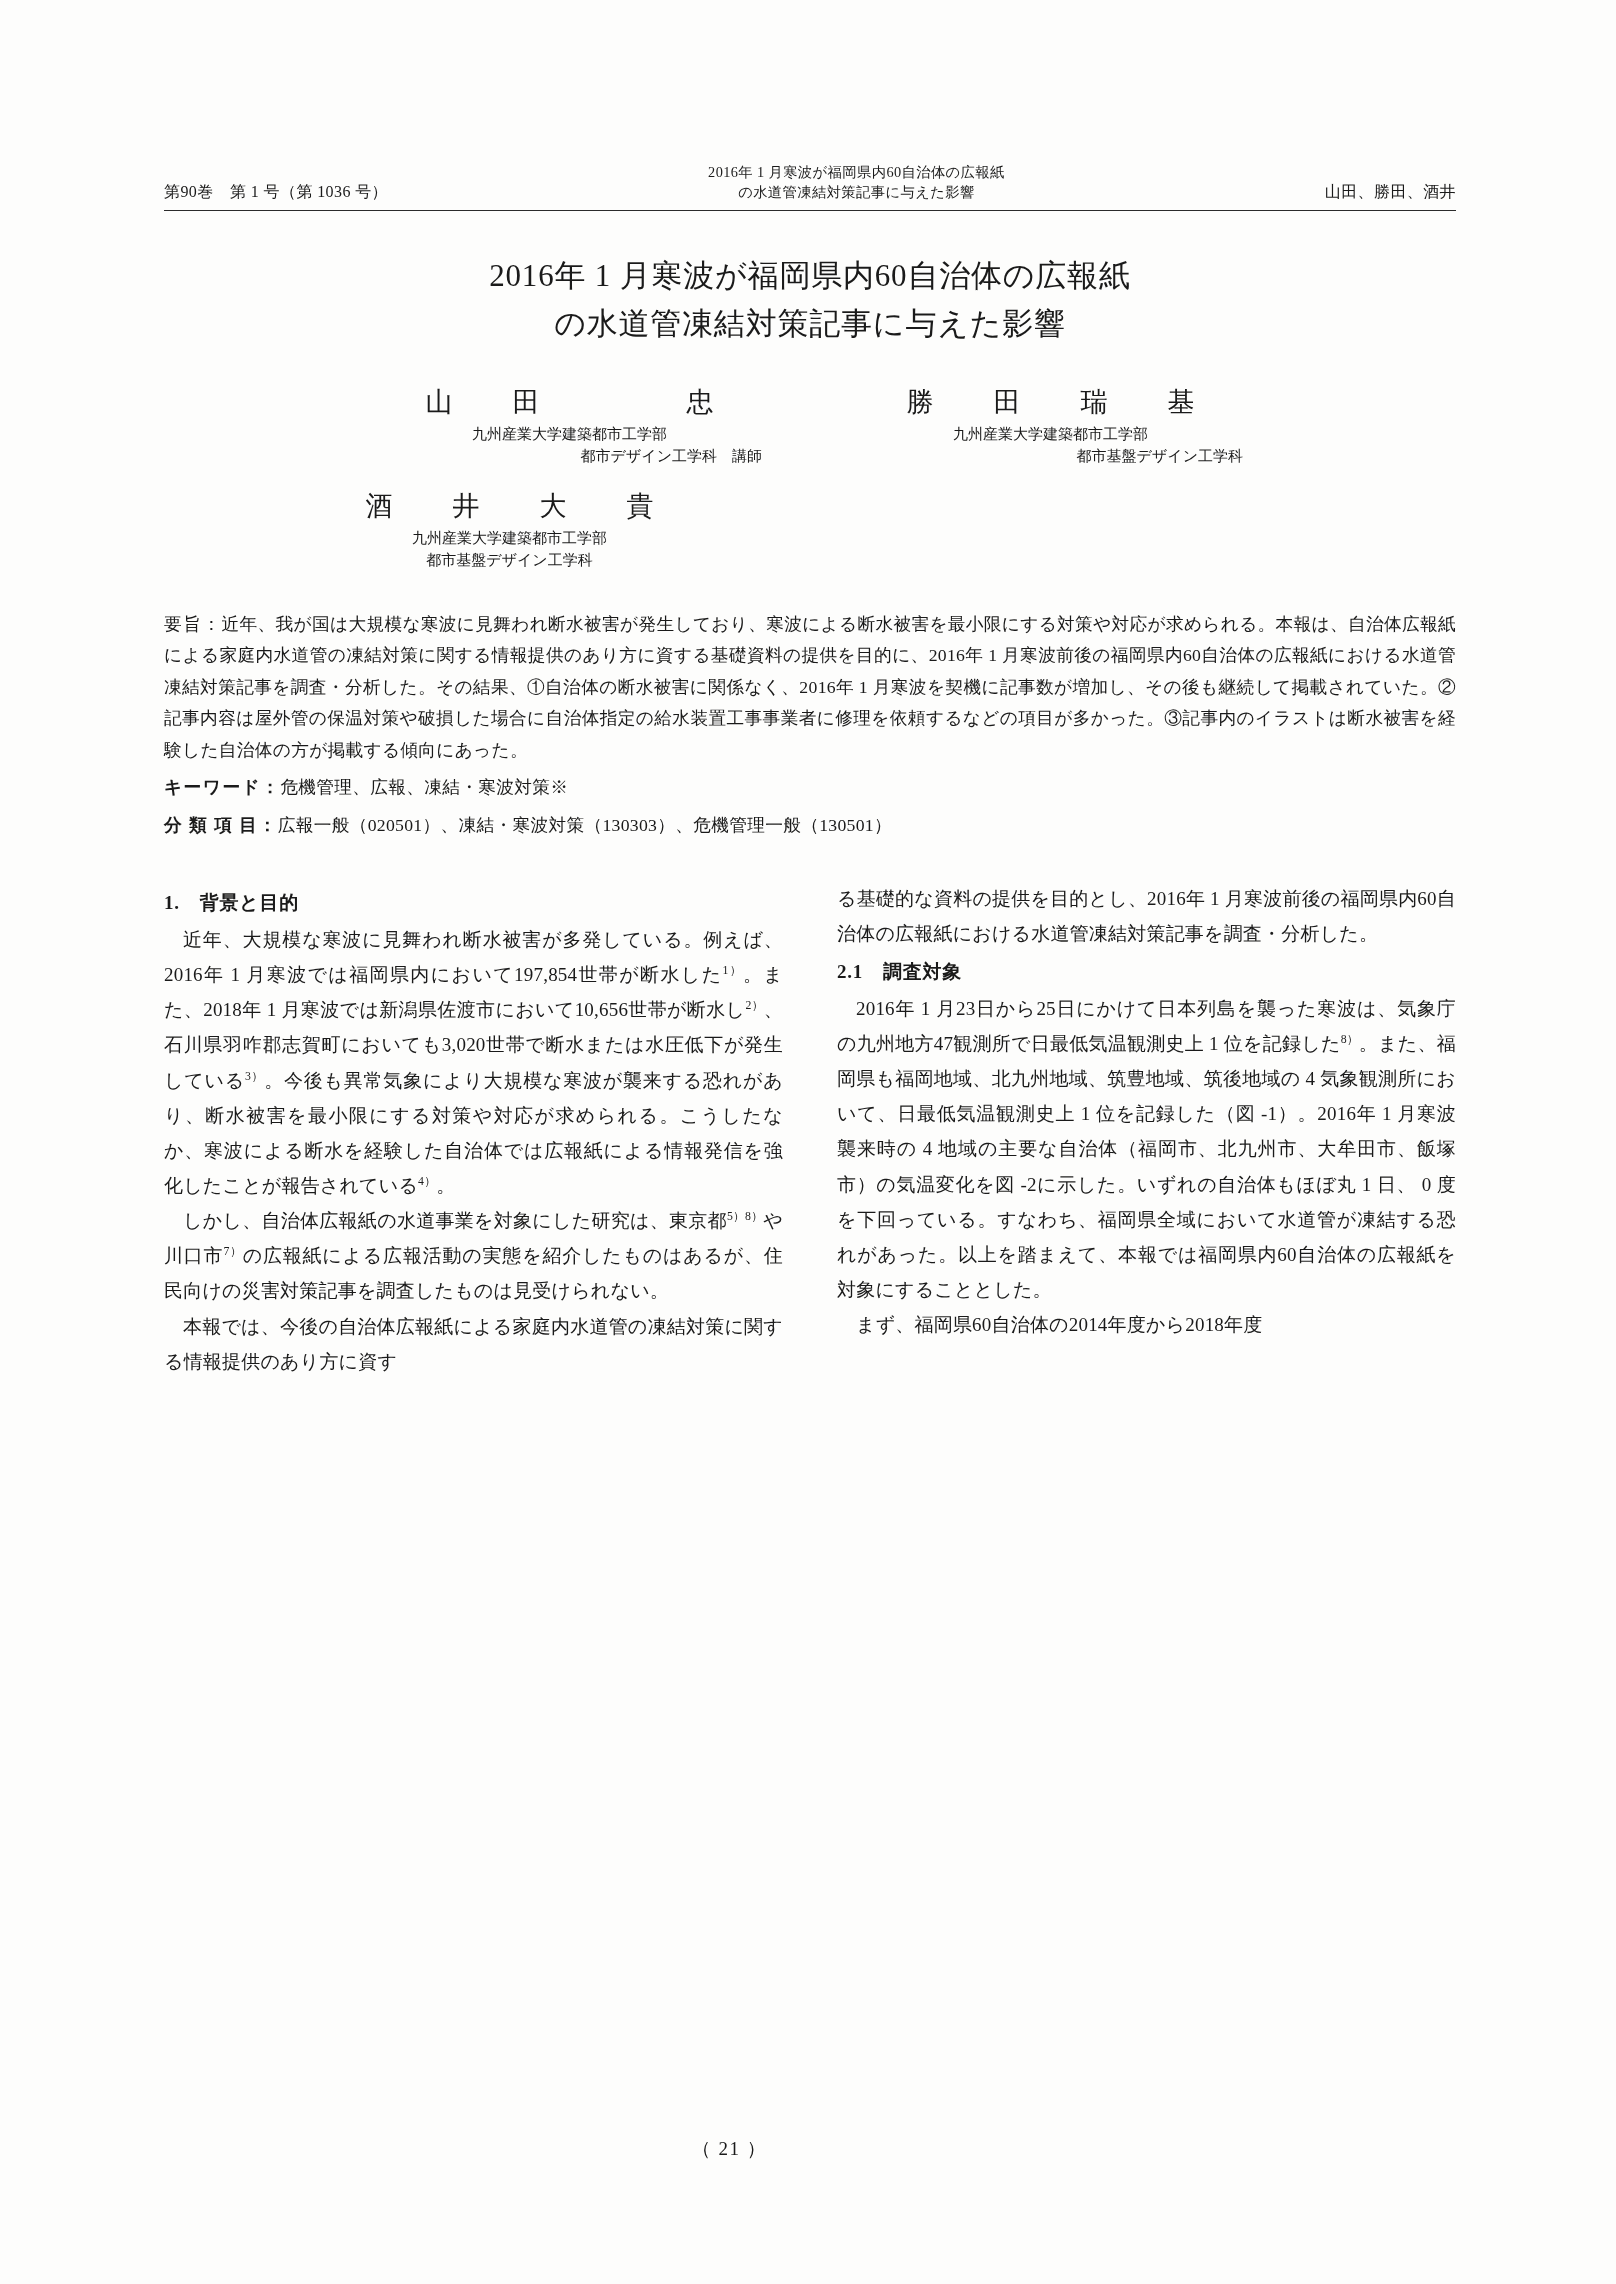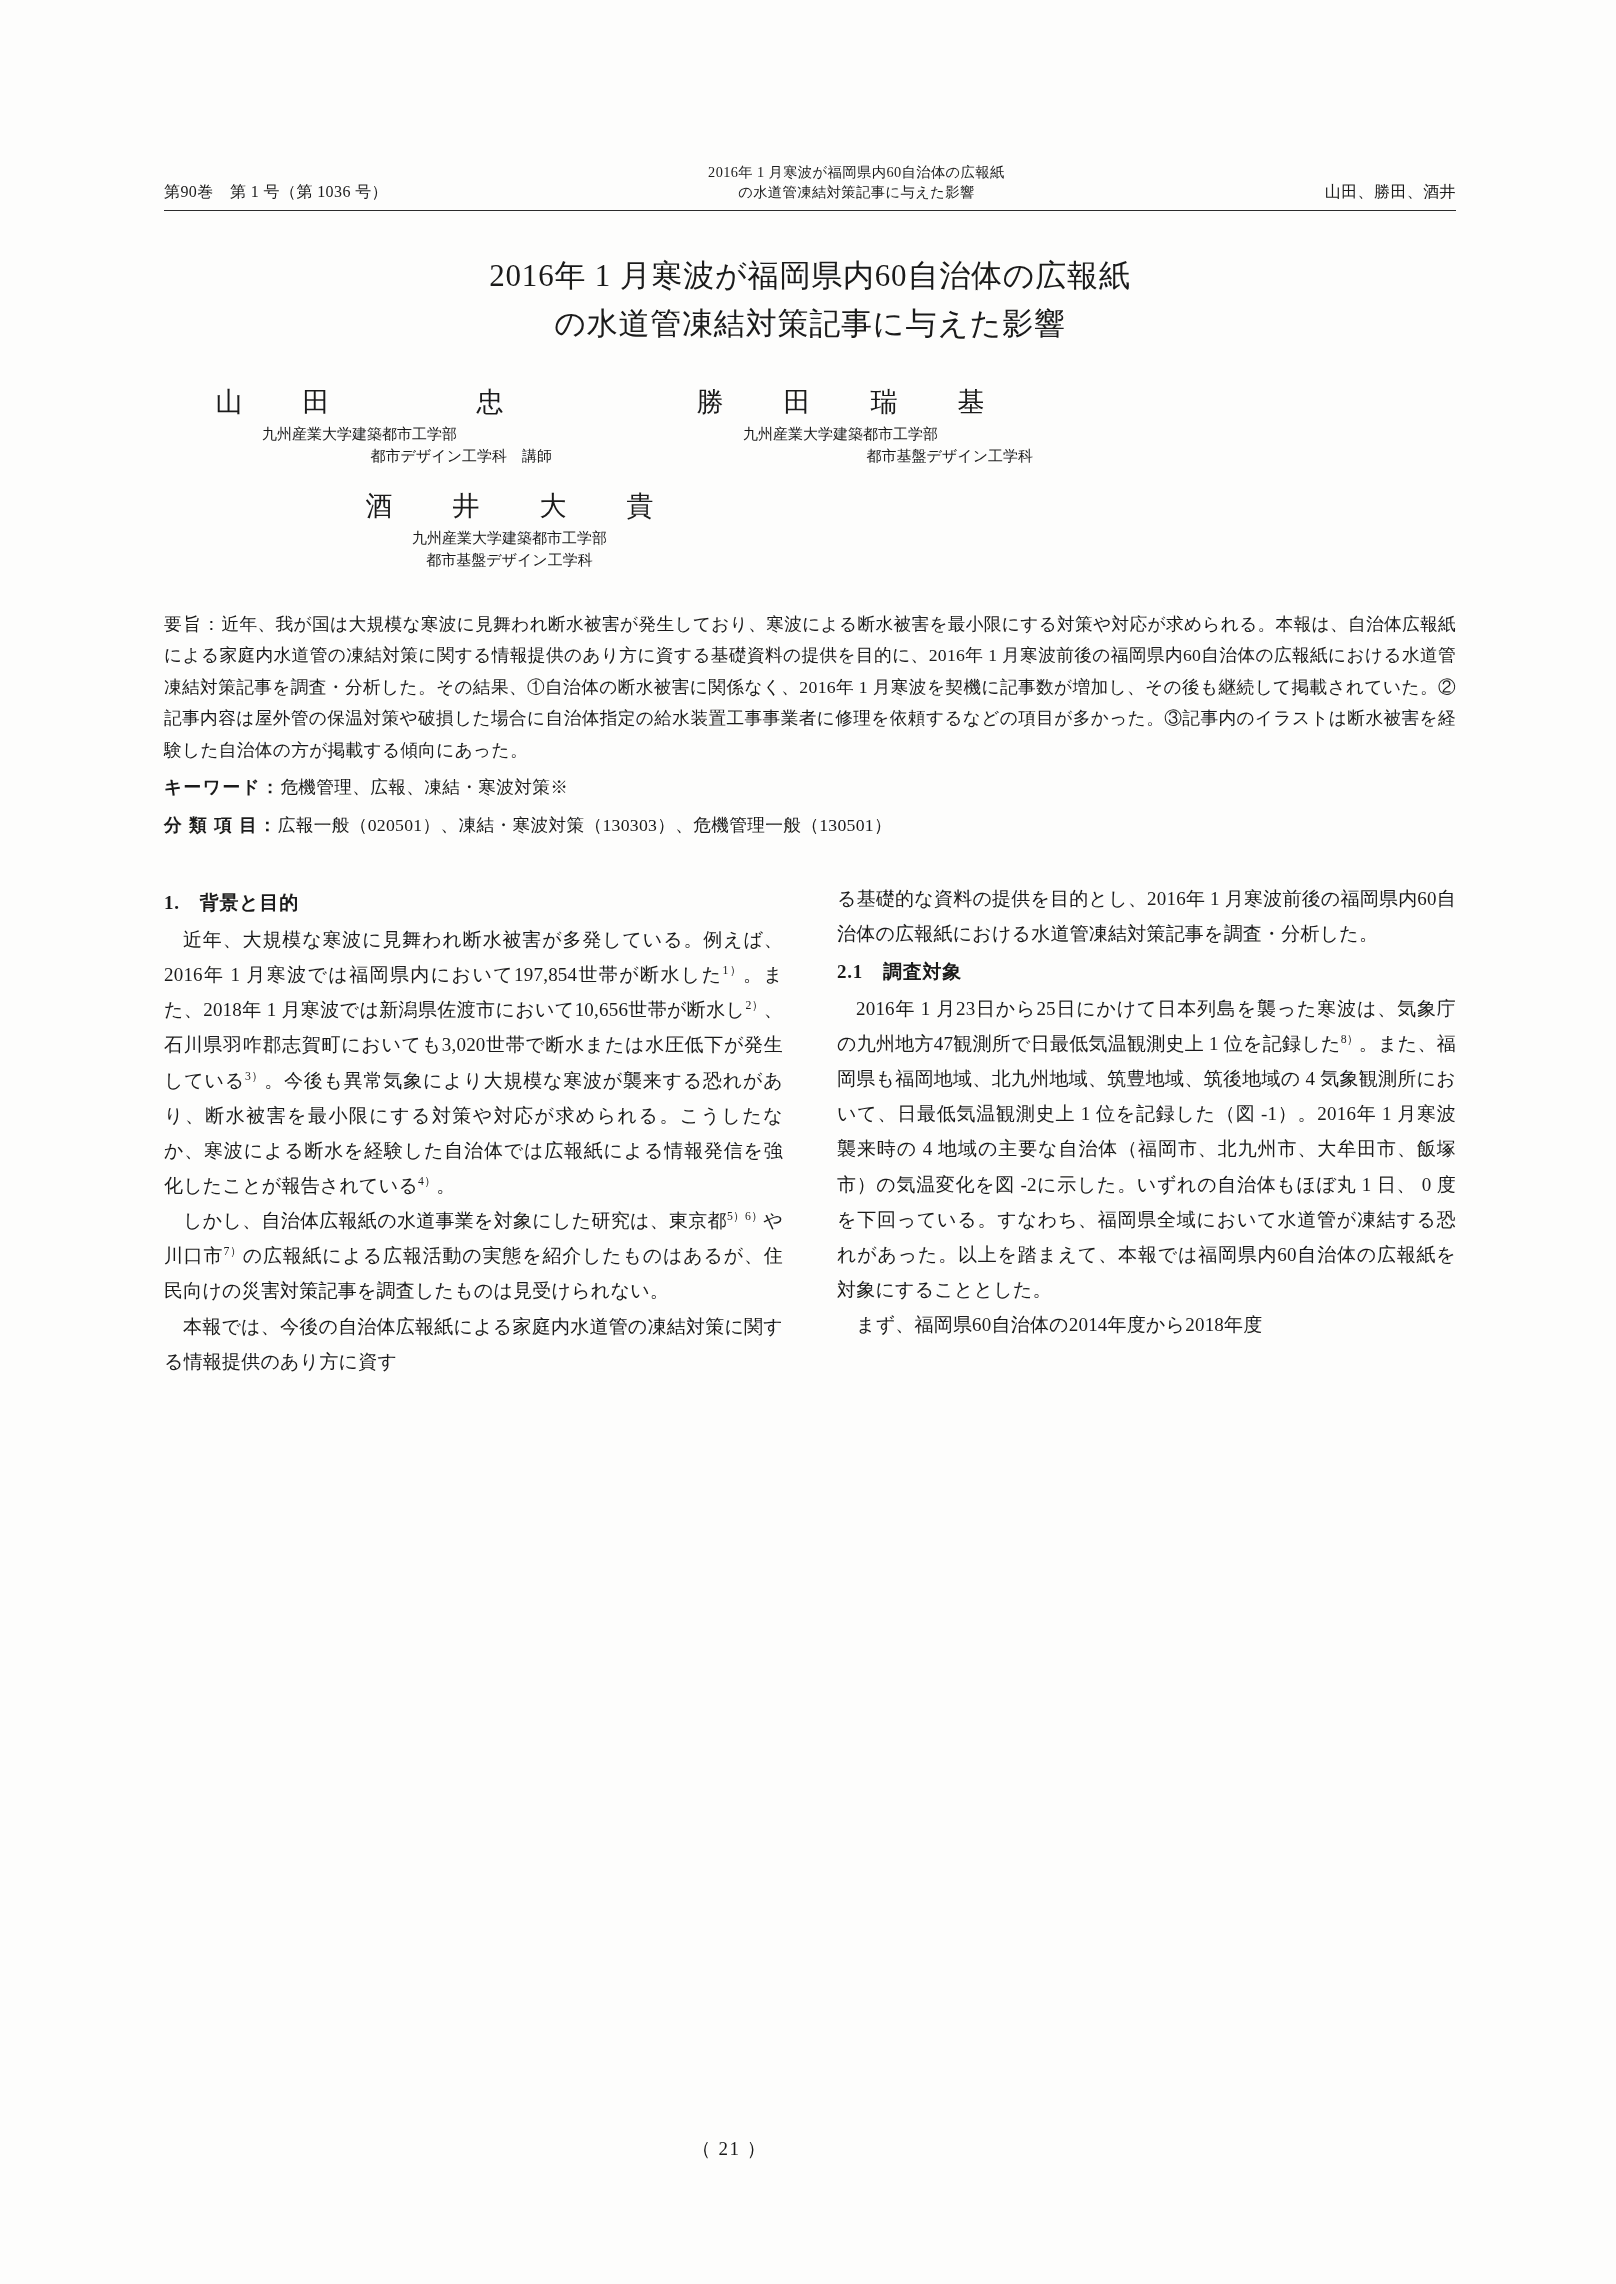--- a/index.html
+++ b/index.html
@@ -82,6 +82,7 @@
   }
   .author-row {
     display: flex;
+    justify-content: center;
     gap: 90px;
   }
   .author-block {

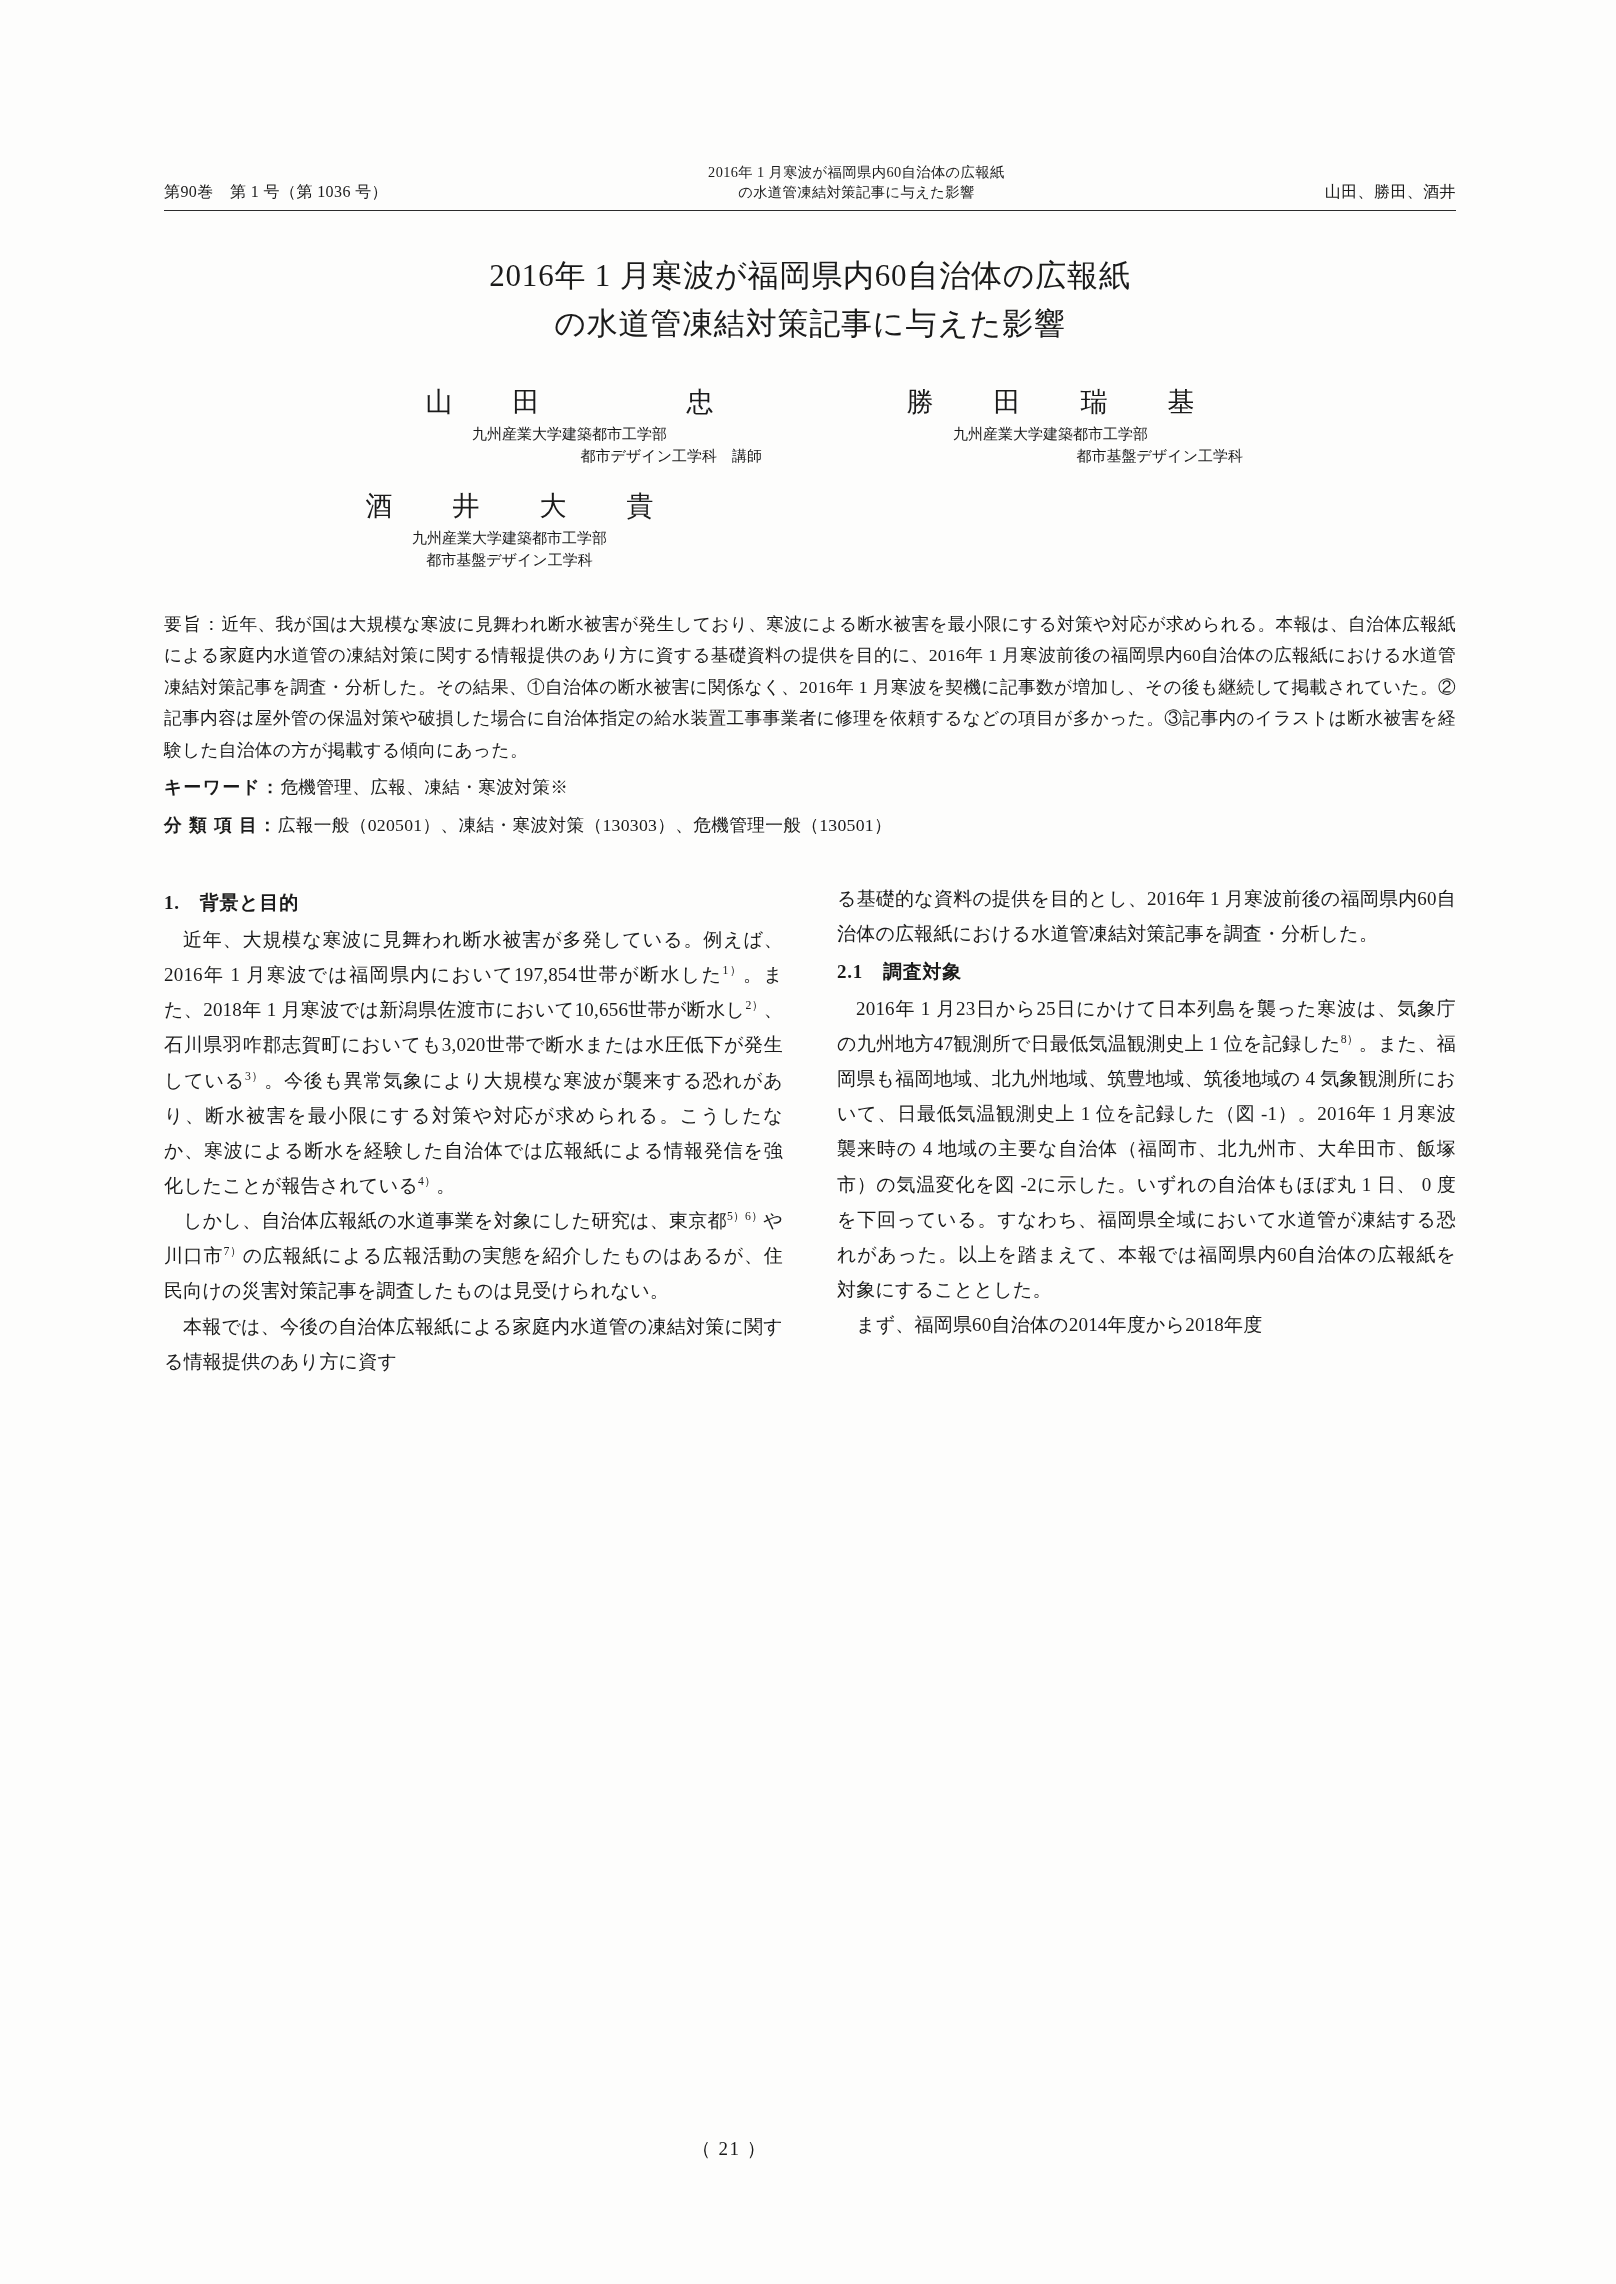--- a/index.html
+++ b/index.html
@@ -241,7 +241,7 @@
       <div class="col">
         <div class="h1">1.　背景と目的</div>
         <p class="para"><span>近年、大規模な寒波に見舞われ断水被害が多発している。例えば、2016年 1 月寒波では福岡県内において197,854世帯が断水した</span><sup>1）</sup><span>。また、2018年 1 月寒波では新潟県佐渡市において10,656世帯が断水し</span><sup>2）</sup><span>、石川県羽咋郡志賀町においても3,020世帯で断水または水圧低下が発生している</span><sup>3）</sup><span>。今後も異常気象により大規模な寒波が襲来する恐れがあり、断水被害を最小限にする対策や対応が求められる。こうしたなか、寒波による断水を経験した自治体では広報紙による情報発信を強化したことが報告されている</span><sup>4）</sup><span>。</span></p>
-        <p class="para"><span>しかし、自治体広報紙の水道事業を対象にした研究は、東京都</span><sup>5）6）</sup><span>や川口市</span><sup>7）</sup><span>の広報紙による広報活動の実態を紹介したものはあるが、住民向けの災害対策記事を調査したものは見受けられない。</span></p>
+        <p class="para"><span>しかし、自治体広報紙の水道事業を対象にした研究は、東京都</span><sup>5）8）</sup><span>や川口市</span><sup>7）</sup><span>の広報紙による広報活動の実態を紹介したものはあるが、住民向けの災害対策記事を調査したものは見受けられない。</span></p>
         <p class="para">本報では、今後の自治体広報紙による家庭内水道管の凍結対策に関する情報提供のあり方に資す</p>
       </div>
 

